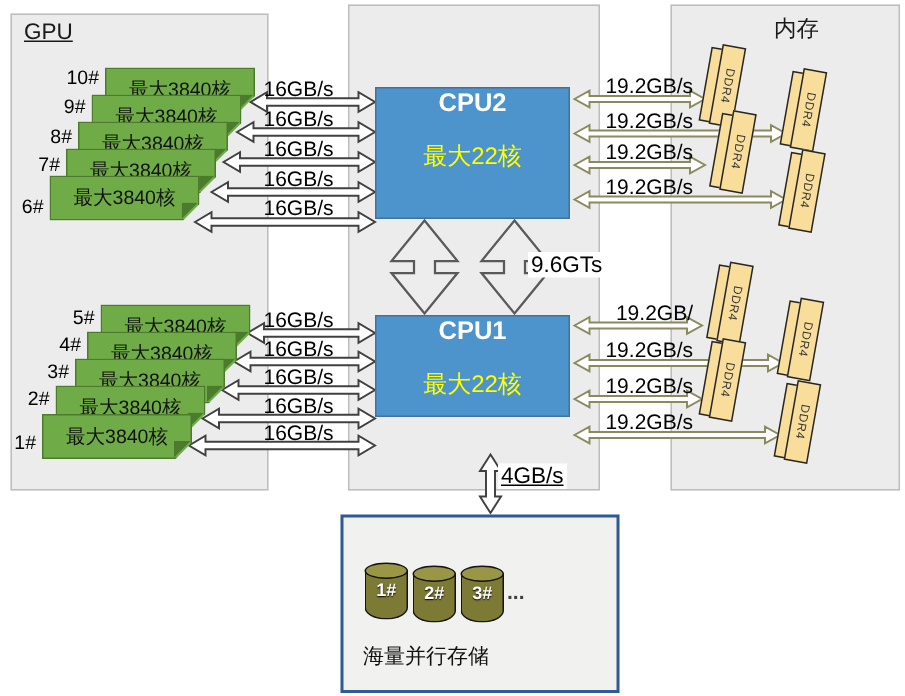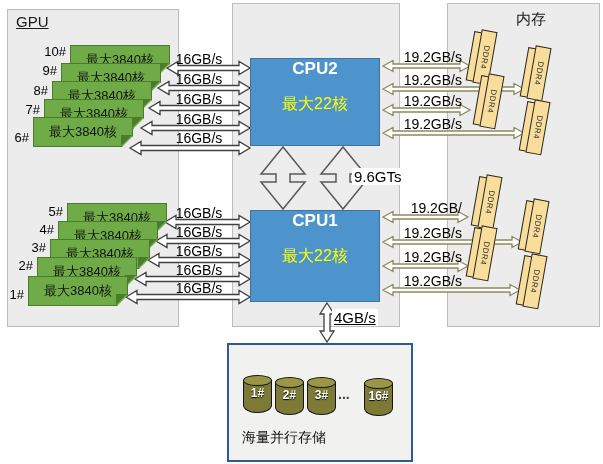--- a/index.html
+++ b/index.html
@@ -111,7 +111,7 @@
     <div class="cpu-name">CPU2</div>
     <div class="cpu-cores">最大22核</div>
   </div>
-  <div class="cpu" style="top:210px;height:92px;">
+  <div class="cpu" style="top:210px;height:68px;">
     <div class="cpu-name">CPU1</div>
     <div class="cpu-cores">最大22核</div>
   </div>

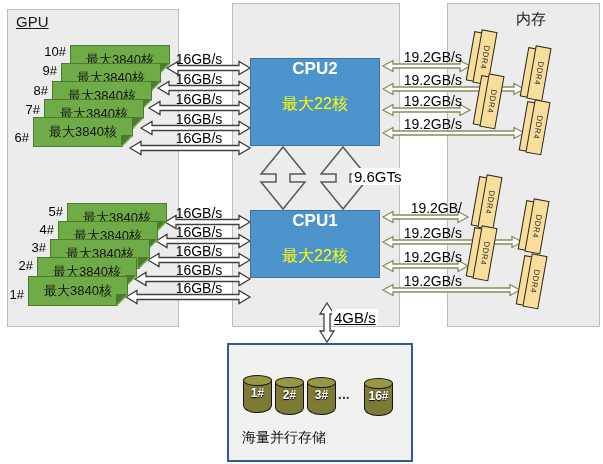--- a/index.html
+++ b/index.html
@@ -210,11 +210,6 @@
     <span class="disk-label">3#</span>
   </div>
   <div class="dots" style="left:338px;top:386px;">...</div>
-  <div class="disk" style="left:364px;top:378px;">
-    <span class="disk-body"></span>
-      <span class="disk-top"></span>
-    <span class="disk-label">16#</span>
-  </div>
 
 </div>
 

